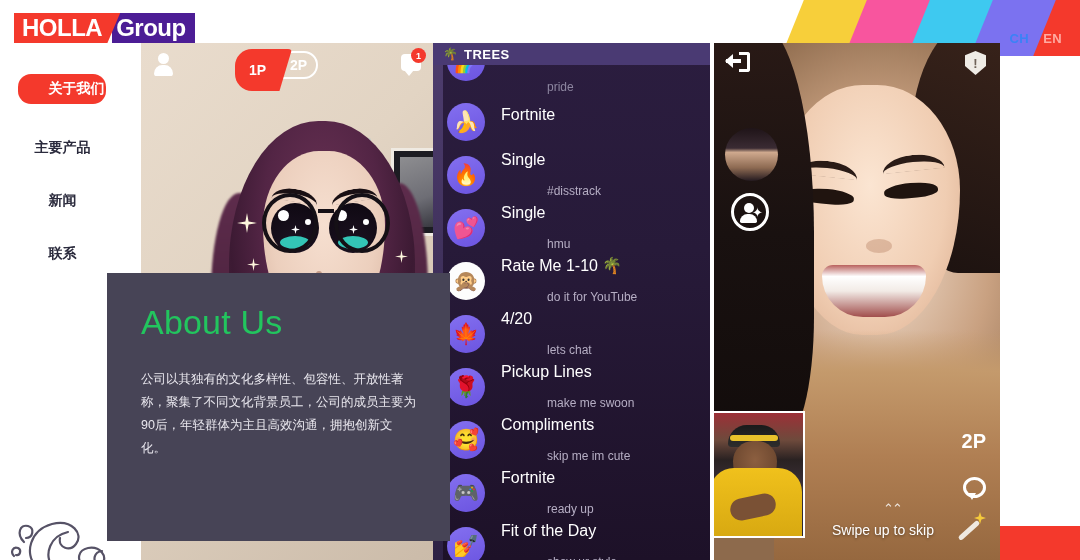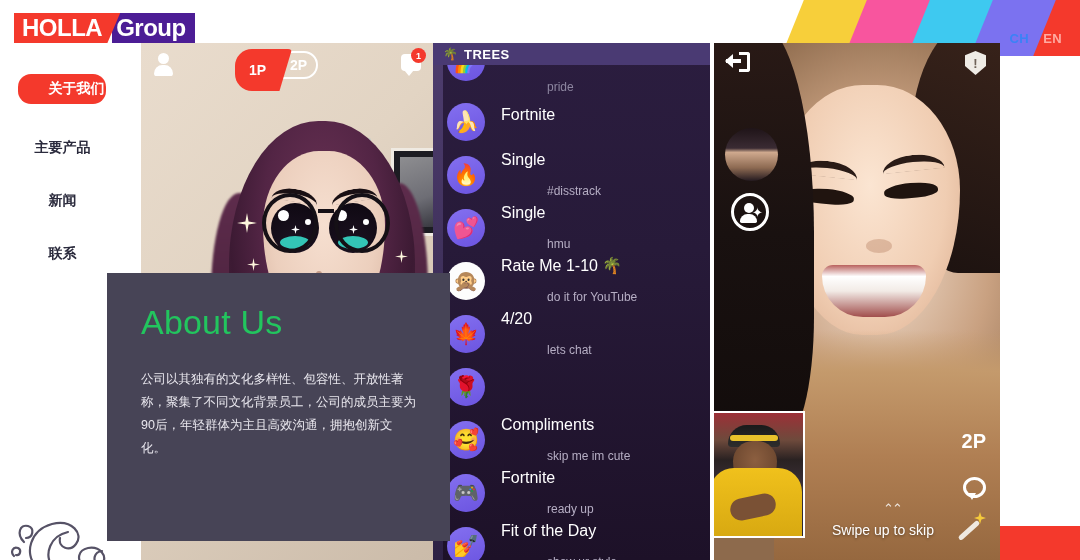--- a/index.html
+++ b/index.html
@@ -416,6 +416,10 @@
       </div>
       <div class="row">
         <div class="ico">🌹</div>
+        <div class="txt">
+          <div class="tt">Pickup Lines</div>
+          <div class="ss">make me swoon</div>
+        </div>
       </div>
       <div class="row">
         <div class="ico">🥰</div>

